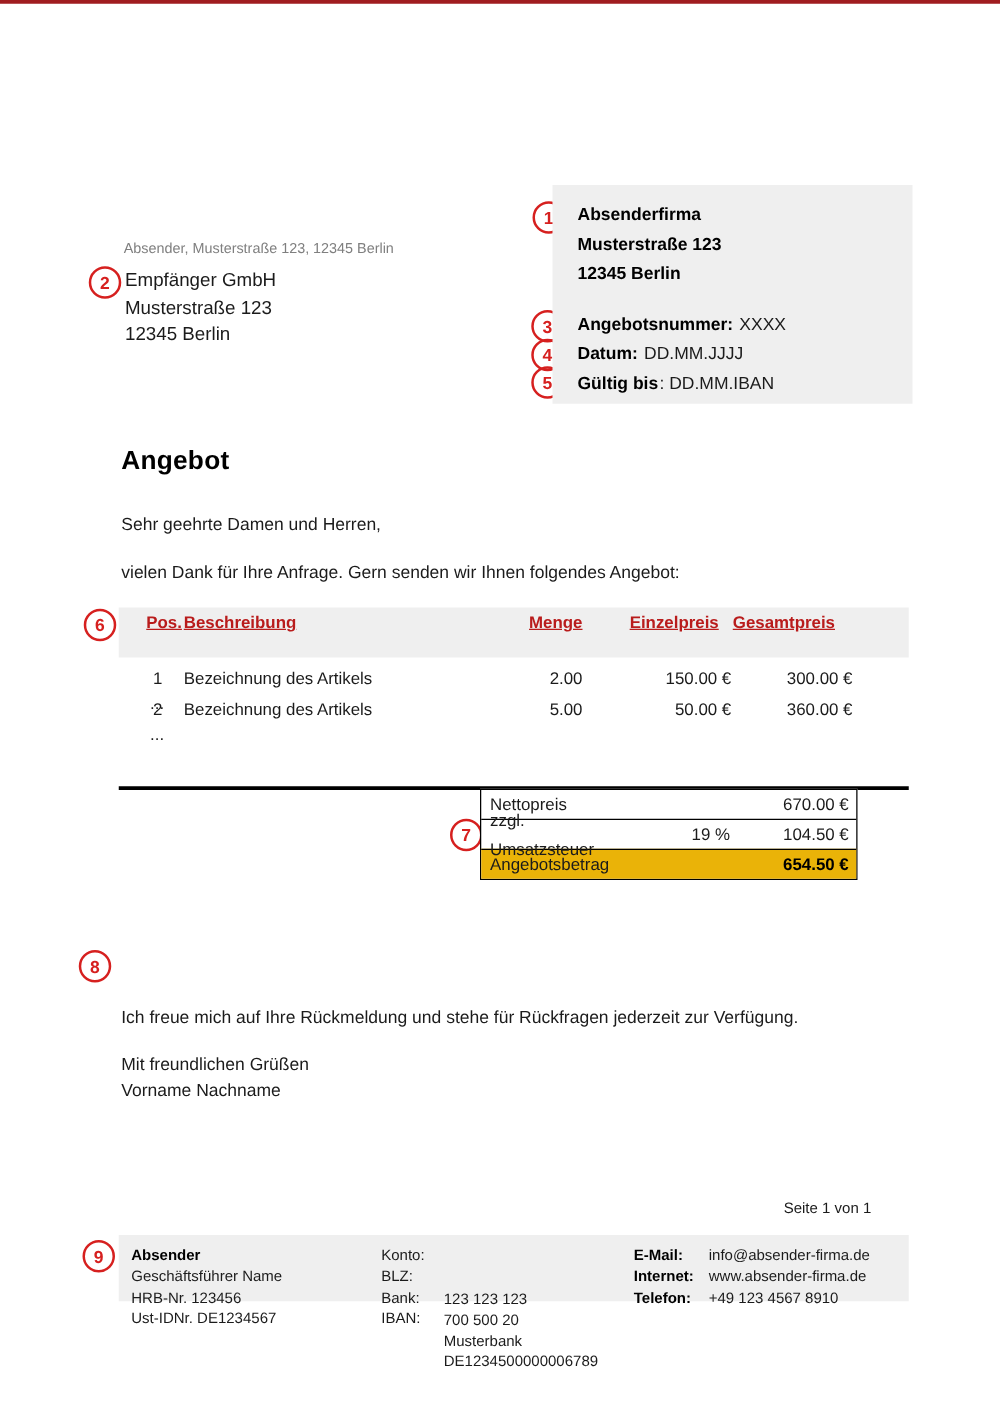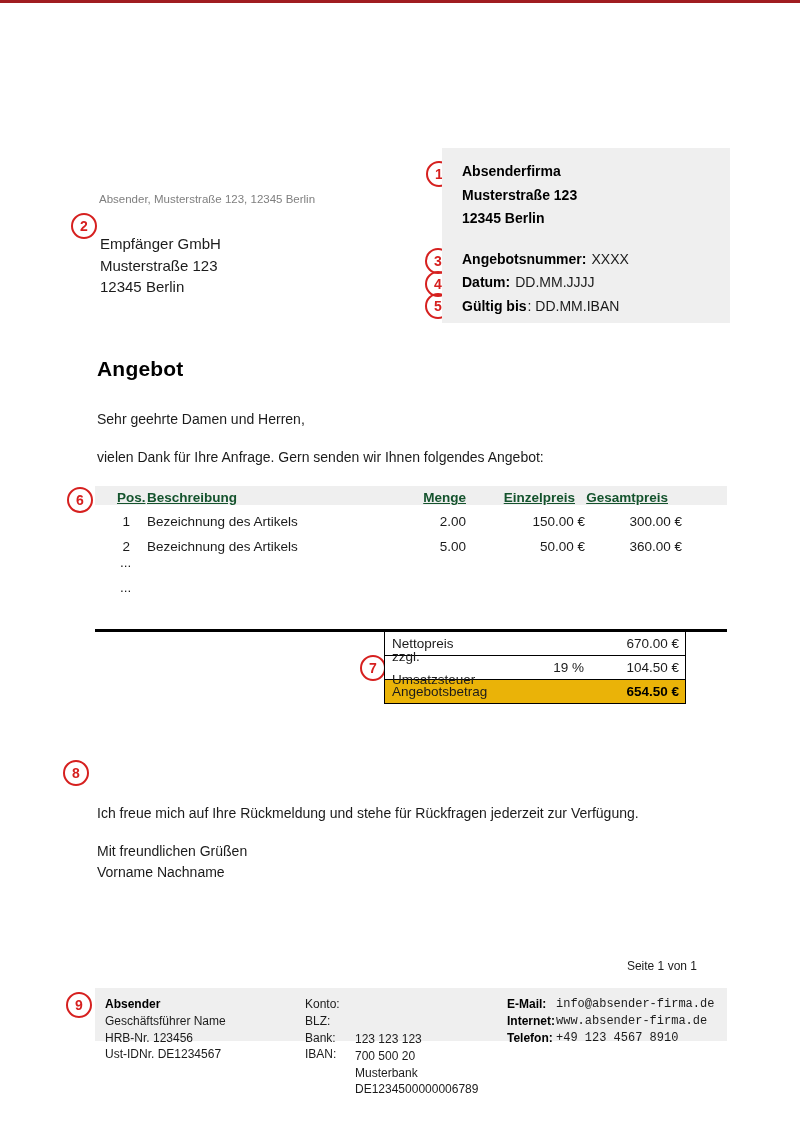--- a/index.html
+++ b/index.html
@@ -27,7 +27,7 @@
 
   
   .return-line{position:absolute;left:99px;top:193px;font-size:11.5px;color:#7f7f7f;}
-  .recipient{position:absolute;left:100px;top:214px;font-size:15px;line-height:21.5px;margin-top:19px;}
+  .recipient{position:absolute;left:100px;top:214px;font-size:15px;line-height:21.5px;}
 
   
   .doc-title{position:absolute;left:97px;top:357px;font-size:21px;font-weight:bold;color:#000;letter-spacing:0.2px;text-align:center;}

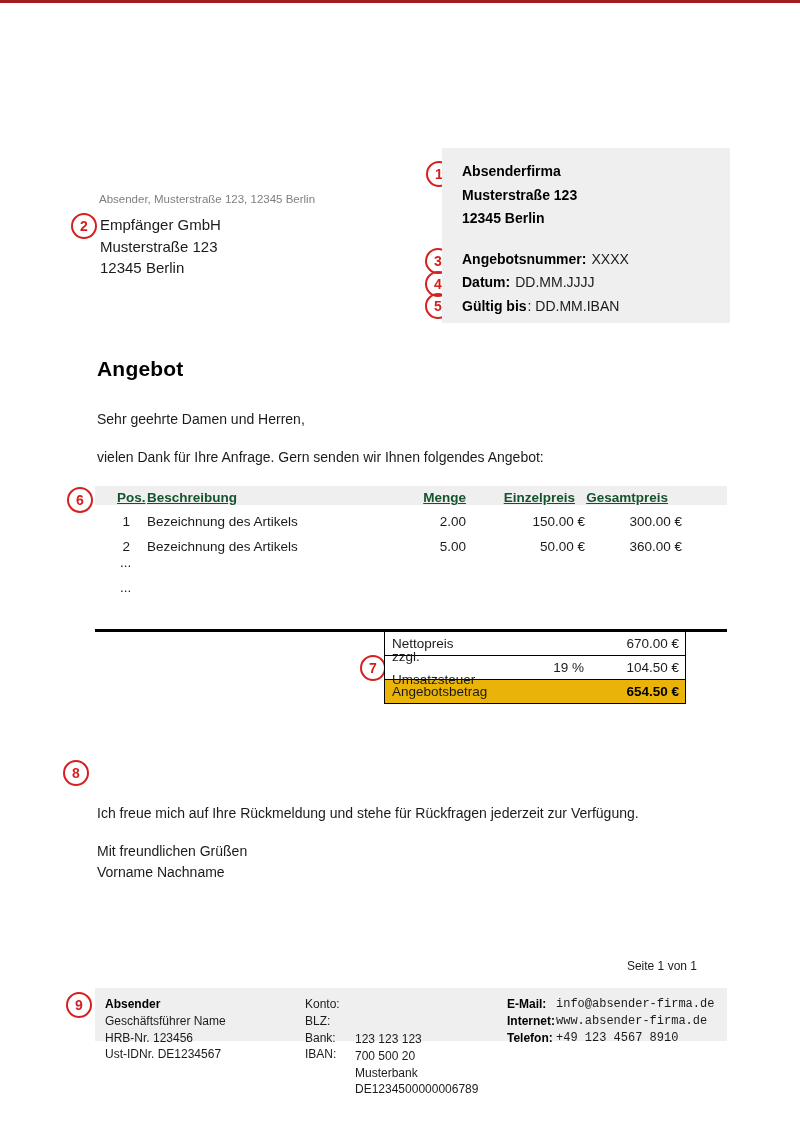--- a/index.html
+++ b/index.html
@@ -36,7 +36,7 @@
   
   .items{position:absolute;left:95px;top:486px;width:632px;font-size:13.5px;}
   .i-row{display:flex;box-sizing:border-box;padding-right:45px;}
-  .i-head{background:#efefef;height:19px;line-height:23px;font-weight:bold;color:#14532d;}
+  .i-head{background:#efefef;height:40px;line-height:23px;font-weight:bold;color:#b91c1c;}
   .i-head .u{text-decoration:underline;}
   .col-pos{width:45px;box-sizing:border-box;}
   .i-head .col-pos{padding-left:22px;}

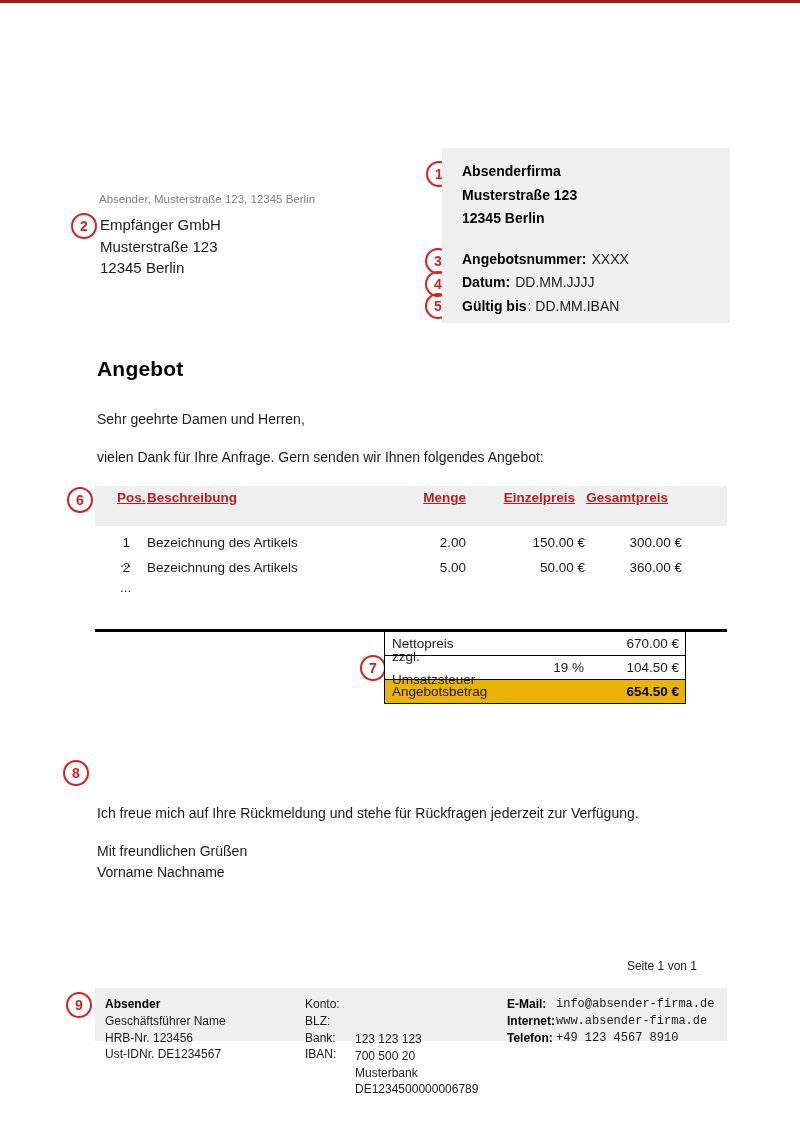--- a/index.html
+++ b/index.html
@@ -190,7 +190,7 @@
       <div class="f-bold">Internet:</div>
       <div class="f-bold">Telefon:</div>
     </div>
-    <div class="f-col" style="left:461px;font-family:Liberation Mono, monospace;">
+    <div class="f-col" style="left:472px;">
       <div>info@absender-firma.de</div>
       <div>www.absender-firma.de</div>
       <div>+49 123 4567 8910</div>

